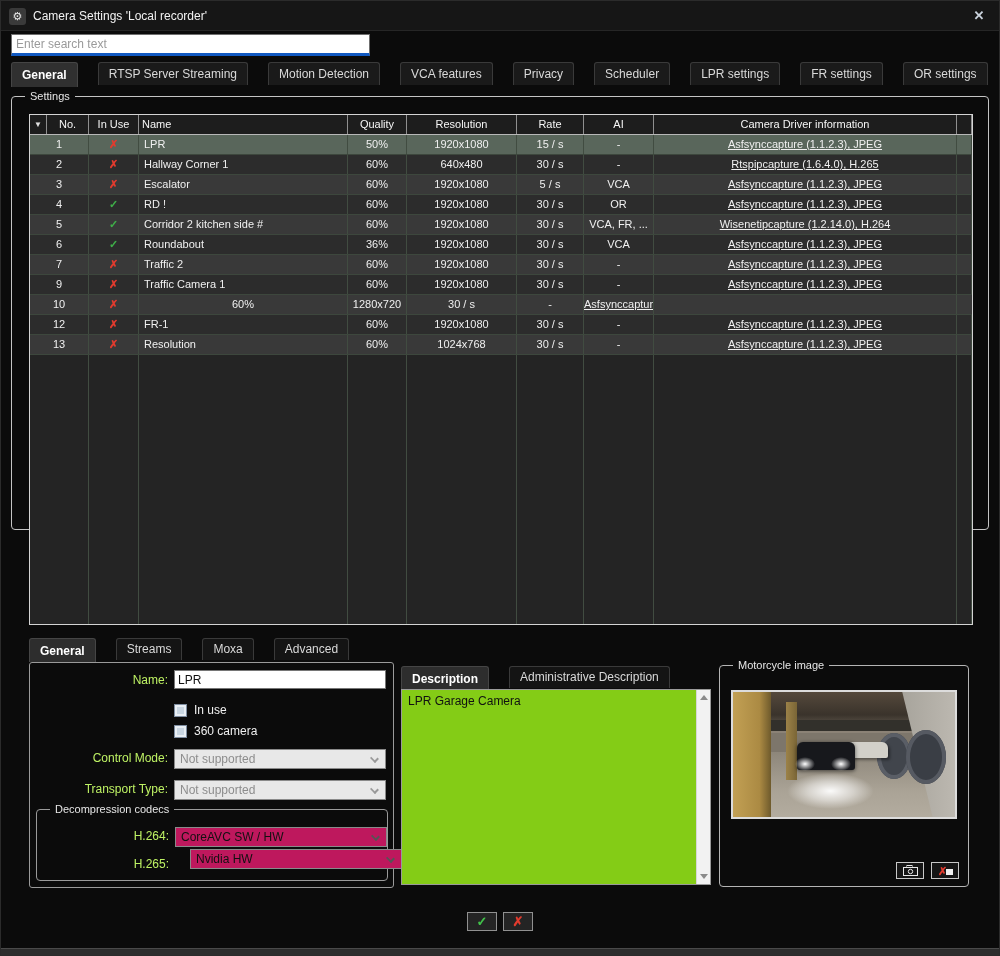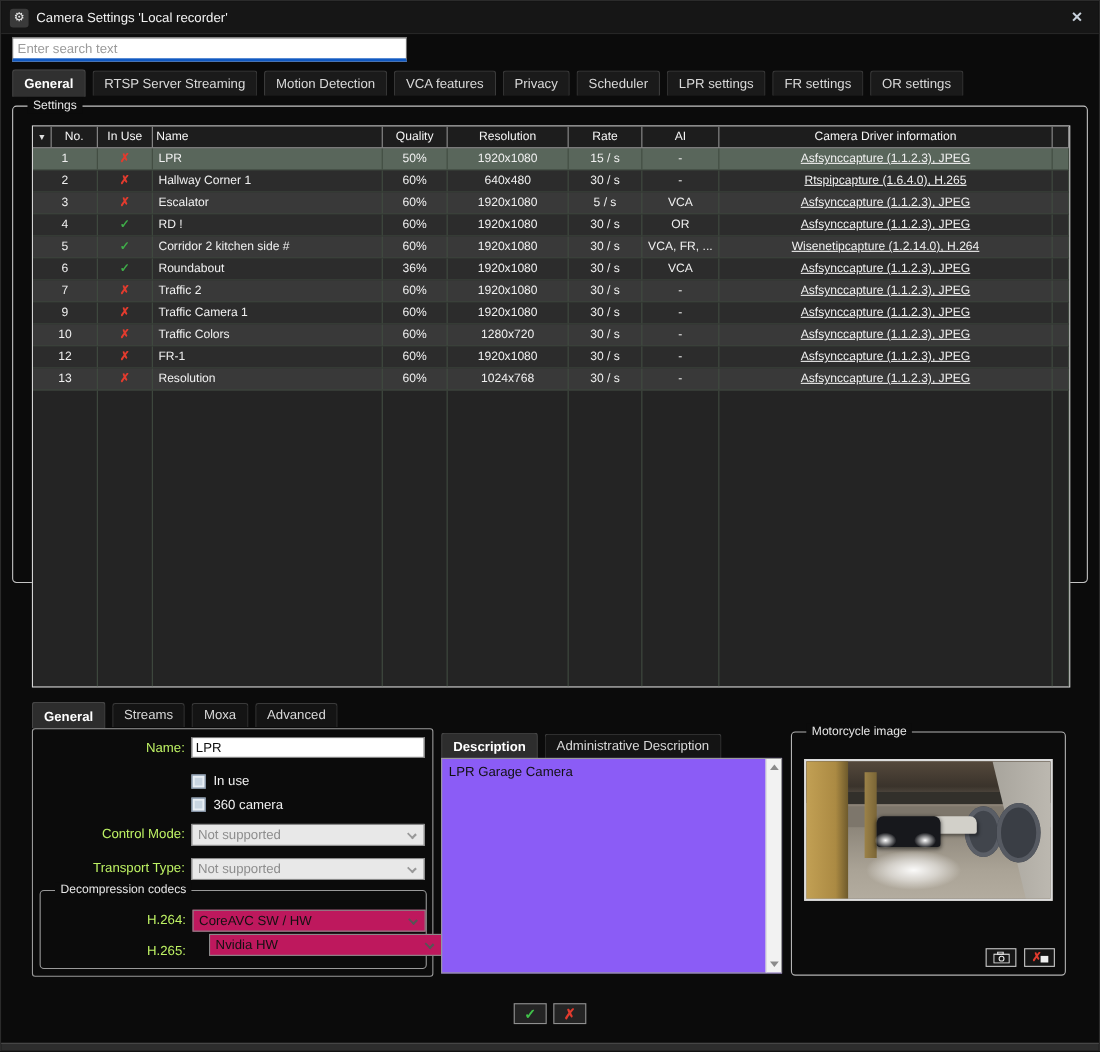--- a/index.html
+++ b/index.html
@@ -18,7 +18,7 @@
   #search-input::placeholder { color:#9a9a9a; }
 
   
-  .tabbar { position:absolute; display:flex; align-items:center; gap:6px; }
+  .tabbar { position:absolute; display:flex; align-items:flex-start; gap:20px; }
   .tab { font-size:12px; color:#d9d9d9; background:#1a1a1a; border:1px solid #3a3a3a; border-bottom:none; border-radius:3px 3px 0 0; padding:0 10px; height:23px; line-height:22px; cursor:pointer; white-space:nowrap; }
   .tab.active { background:#303030; color:#fff; font-weight:bold; height:25px; line-height:25px; border-color:#454545; }
   #main-tabs { left:10px; top:61px; height:26px; }

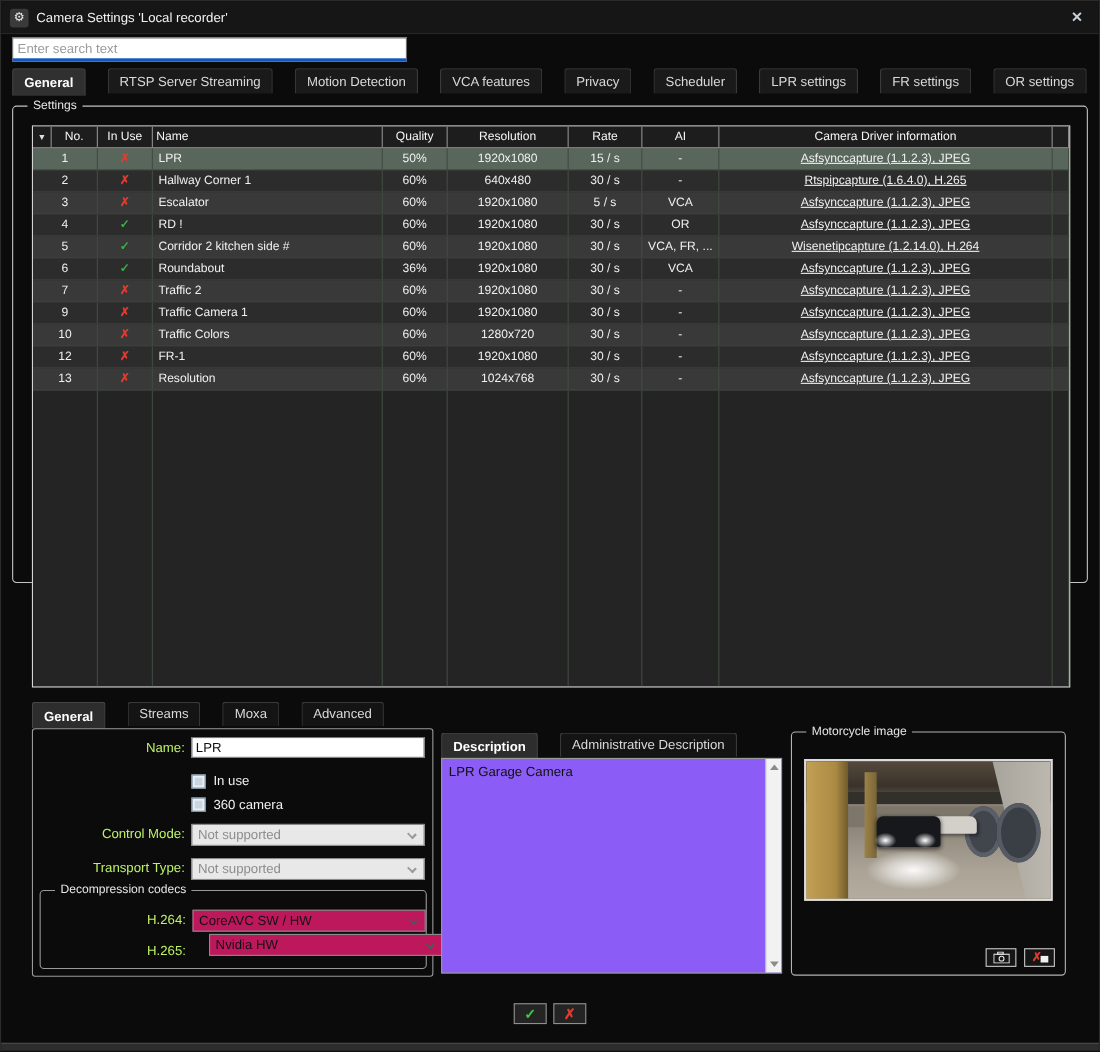--- a/index.html
+++ b/index.html
@@ -235,7 +235,6 @@
         <div class="trow light">
           <div>10</div>
           <div><span class="x-icon">✗</span></div>
-          <div class="c-name">Traffic Colors</div>
           <div>60%</div>
           <div>1280x720</div>
           <div>30 / s</div>

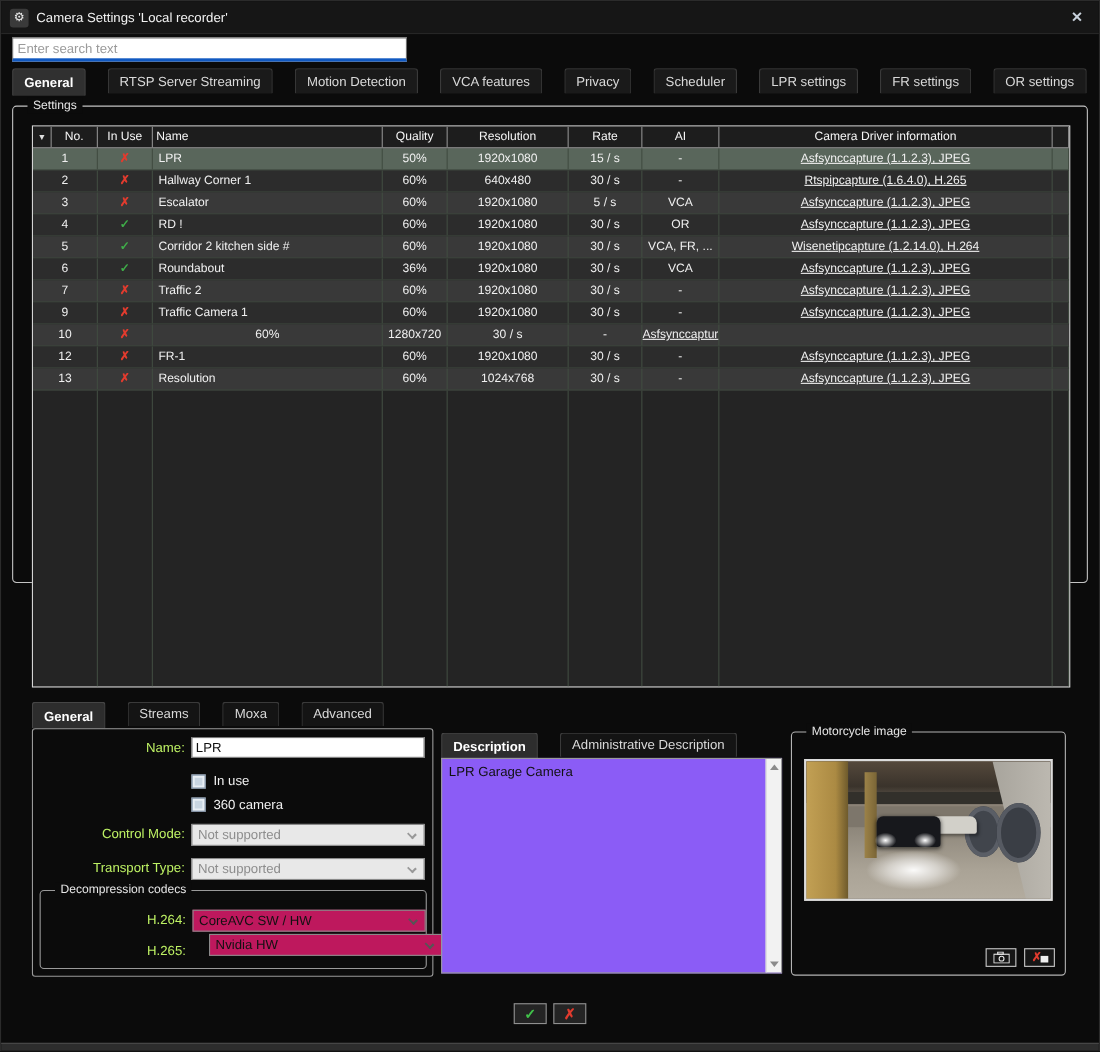--- a/index.html
+++ b/index.html
@@ -70,7 +70,7 @@
   .cbrow span.cblabel { font-size:12px; color:#f0f0f0; }
 
   
-  #desc-area { position:absolute; left:400px; top:688px; width:310px; height:196px; background:#8b5cf6; border:1px solid #9a9a9a; }
+  #desc-area { position:absolute; left:400px; top:688px; width:310px; height:196px; background:#84cc16; border:1px solid #9a9a9a; }
   #desc-text { position:absolute; inset:0 14px 0 0; padding:4px 4px 0 6px; font-size:12px; color:#111; }
   #desc-scroll { position:absolute; right:0; top:0; bottom:0; width:14px; background:#f2f2f2; border-left:1px solid #d7d7d7; }
   .tri-up { position:absolute; top:5px; left:3px; width:0; height:0; border-left:4px solid transparent; border-right:4px solid transparent; border-bottom:5px solid #8b8b8b; }

